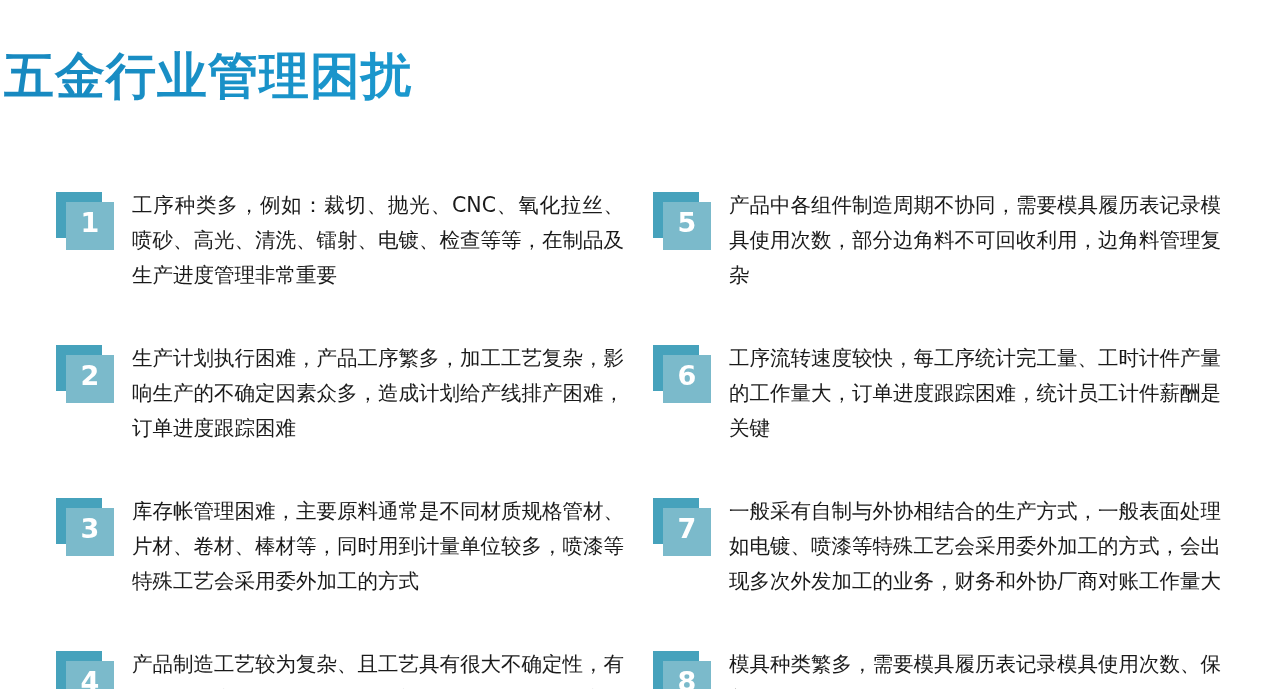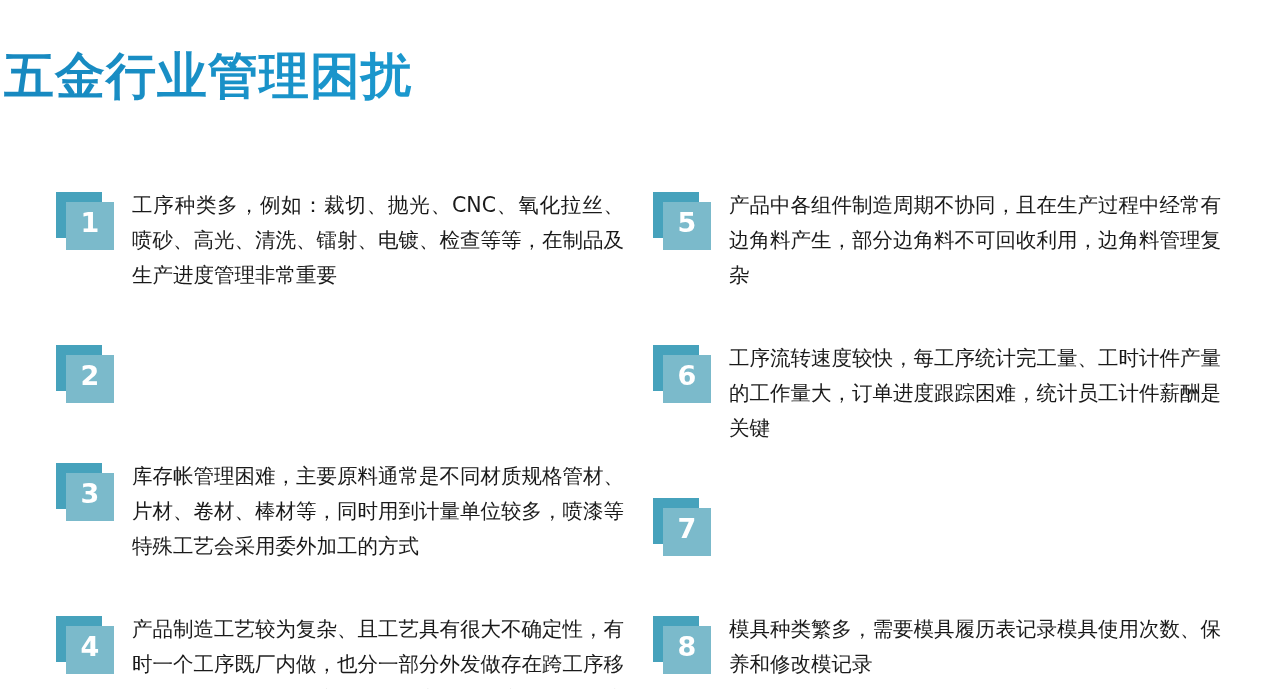--- a/index.html
+++ b/index.html
@@ -175,7 +175,7 @@
         <div class="sq-front"></div>
         <div class="num">5</div>
       </div>
-      <div class="item-text">产品中各组件制造周期不协同，且在生产过程中经常有边角料产生，部分边角料不可回收利用，边角料管理复杂</div>
+      <div class="item-text">产品中各组件制造周期不协同，需要模具履历表记录模具使用次数，部分边角料不可回收利用，边角料管理复杂</div>
     </div>
 
     <div class="item" style="margin-bottom:46px;">

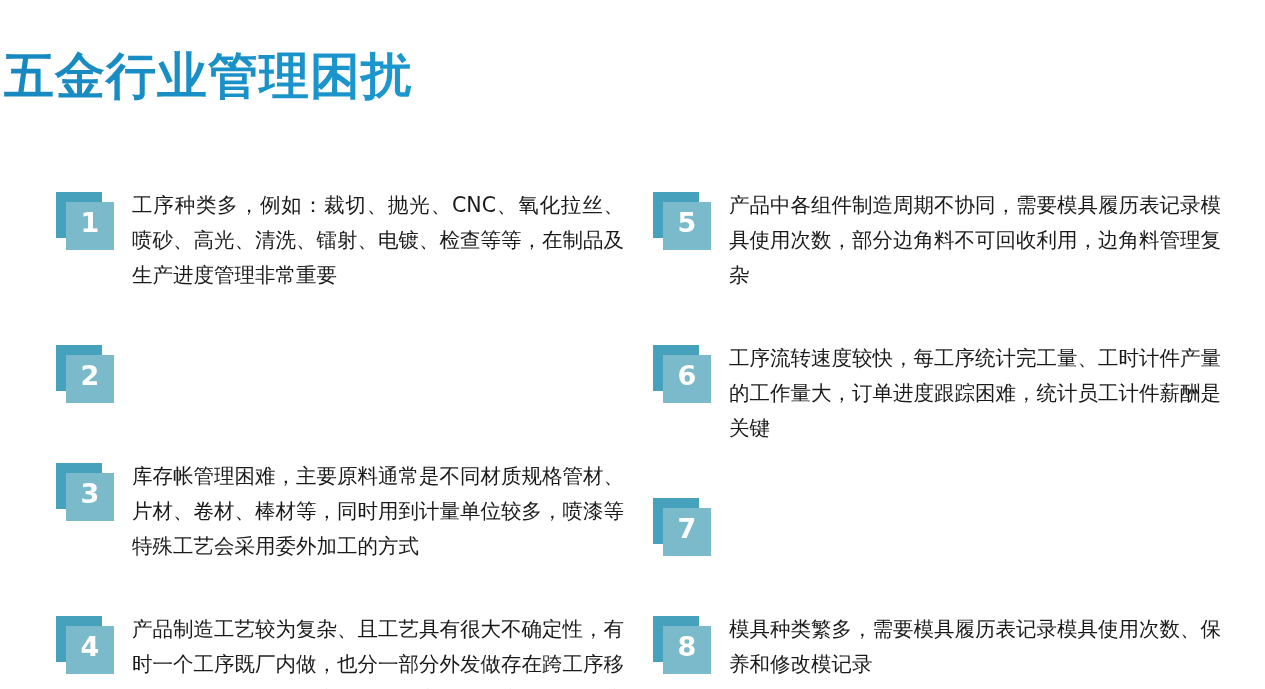--- a/index.html
+++ b/index.html
@@ -142,6 +142,7 @@
         <div class="sq-front"></div>
         <div class="num">2</div>
       </div>
+      <div class="item-text">生产计划执行困难，产品工序繁多，加工工艺复杂，影响生产的不确定因素众多，造成计划给产线排产困难，订单进度跟踪困难</div>
     </div>
 
     <div class="item" style="margin-bottom:46px;">

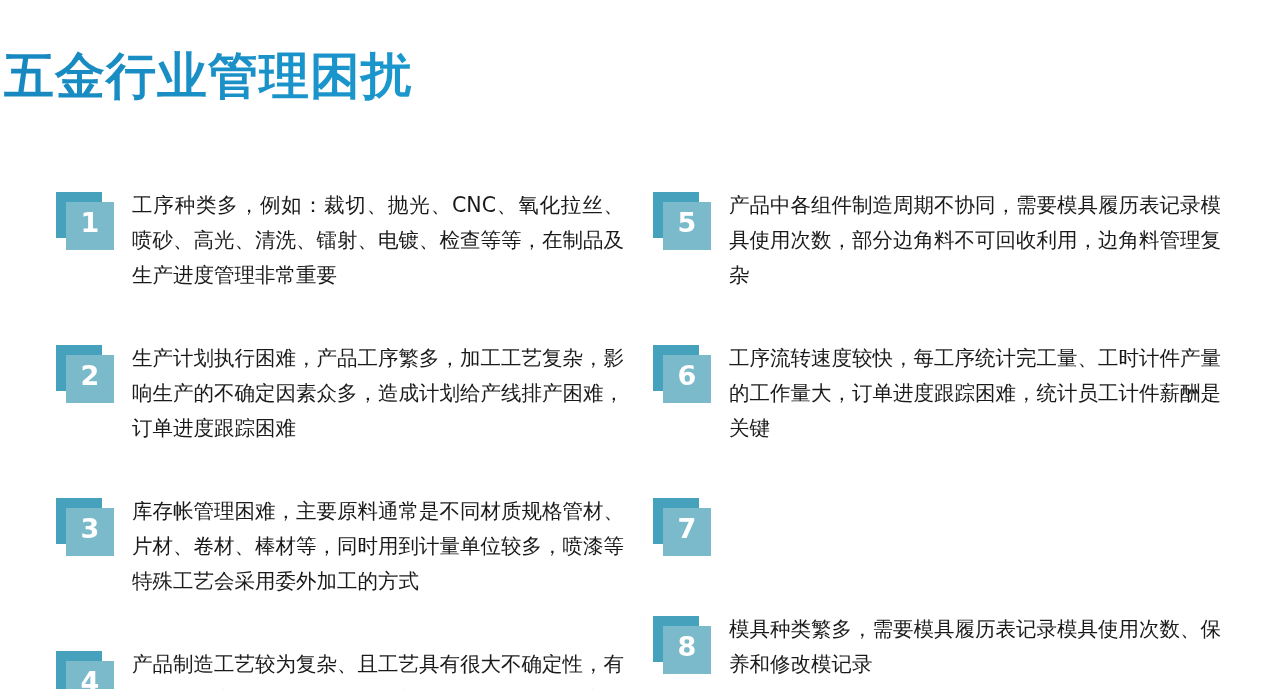--- a/index.html
+++ b/index.html
@@ -196,6 +196,7 @@
         <div class="sq-front"></div>
         <div class="num">7</div>
       </div>
+      <div class="item-text">一般采有自制与外协相结合的生产方式，一般表面处理如电镀、喷漆等特殊工艺会采用委外加工的方式，会出现多次外发加工的业务，财务和外协厂商对账工作量大</div>
     </div>
 
     <div class="item">

